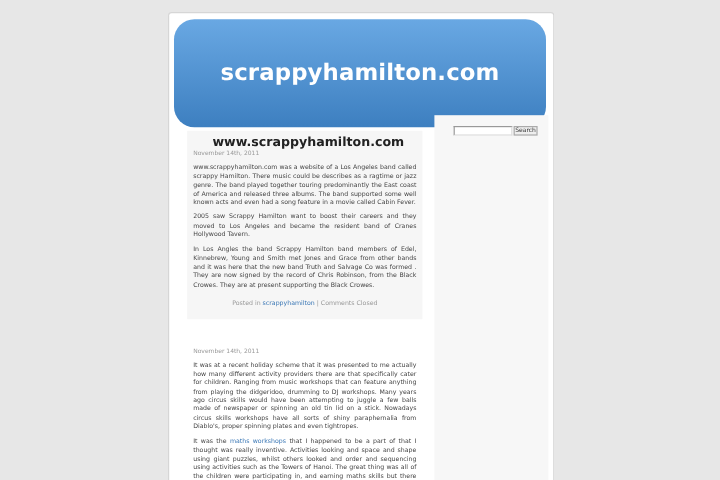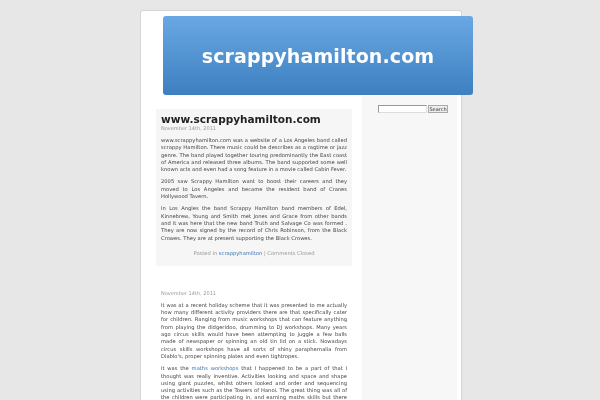--- a/index.html
+++ b/index.html
@@ -15,9 +15,9 @@
     border-radius:3px 3px 0 0;
   }
   #header {
-    position:absolute; left:22px; top:5px; width:310px; height:79px;
+    position:absolute; left:4px; top:5px; width:310px; height:90px;
     background:linear-gradient(#69a8e3, #3d7fc0);
-    border-radius:3px;
+    border-radius:17px;
     display:flex; align-items:center; justify-content:center;
   }
   #blog-title {

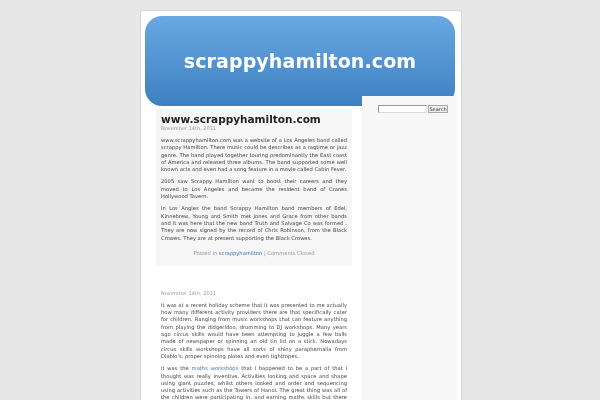--- a/index.html
+++ b/index.html
@@ -42,7 +42,7 @@
   .post.sticky { background:#f6f6f6; padding:4px 5px 10px 5px; margin-left:5px; width:186px; }
   .post.normal { padding:0 5px; margin-left:5px; width:186px; }
   .post-title { font-weight:bold; color:#222; font-size:10px; line-height:12px; margin:0; }
-  .post-title.big { font-size:10.5px; }
+  .post-title.big { font-size:10.5px;margin-left:16px; }
   .post-date { color:#999; font-size:5px; line-height:7px; margin-bottom:5px; }
   .post-body p {
     font-size:5.2px; line-height:7.3px; color:#444; margin:0 0 5px 0; text-align:justify;

